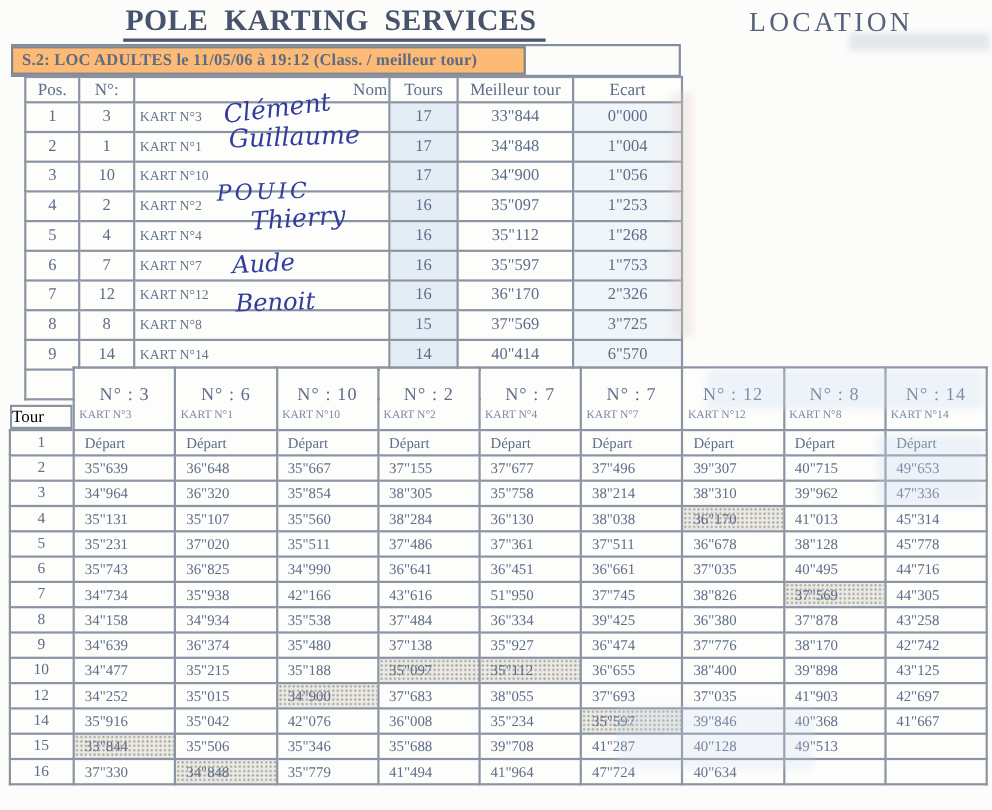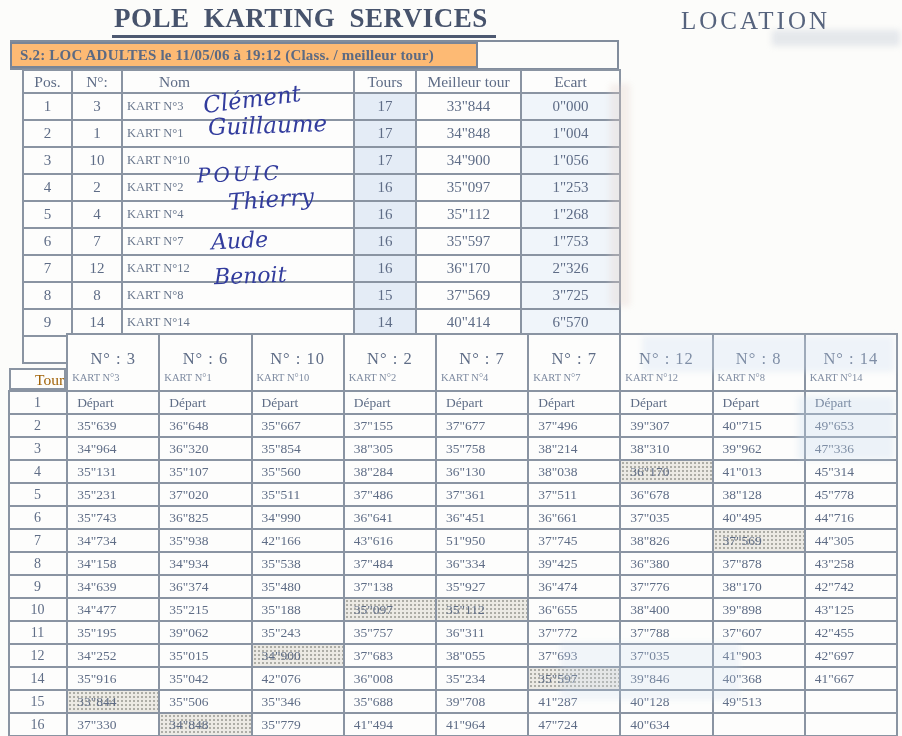--- a/index.html
+++ b/index.html
@@ -40,7 +40,7 @@
   }
   .standings th{height:19px;font-weight:normal;font-size:15.5px;background:#fdfdfc;}
   .standings td{height:23px;background:#fdfdfc;}
-  .standings th.c-nom{text-align:left;padding-left:36px;}
+  .standings th.c-nom{text-align:right;padding-left:36px;}
   .standings td.c-nom{
     text-align:left;padding-left:4px;font-size:12.5px;color:#68768c;
   }

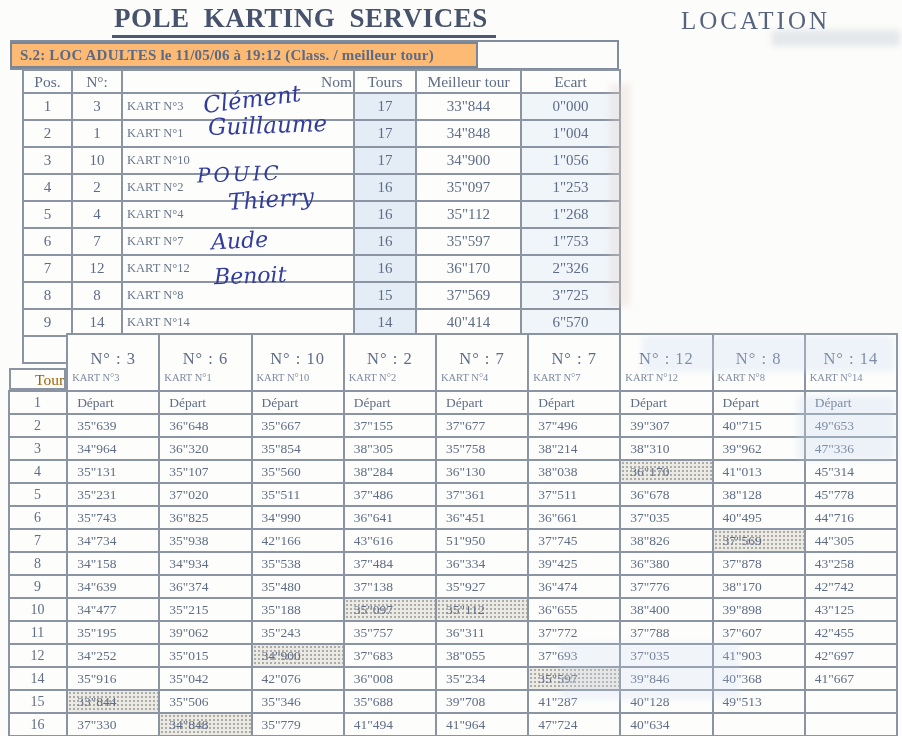--- a/index.html
+++ b/index.html
@@ -71,7 +71,7 @@
   .laps th.corner{border:none;background:transparent;vertical-align:bottom;padding:0;}
   .corner-box{
     box-sizing:border-box;border:2px solid #8a94a2;height:22px;line-height:19px;
-    font-size:15.5px;font-weight:normal;text-align:right;background:#fdfdfc;color:#a16207;
+    font-size:15.5px;font-weight:normal;text-align:left;background:#fdfdfc;color:#000000;
   }
   .laps td{height:19px;text-align:left;padding-left:9px;}
   .laps td.c-tour{text-align:center;padding-left:0;font-size:14px;}

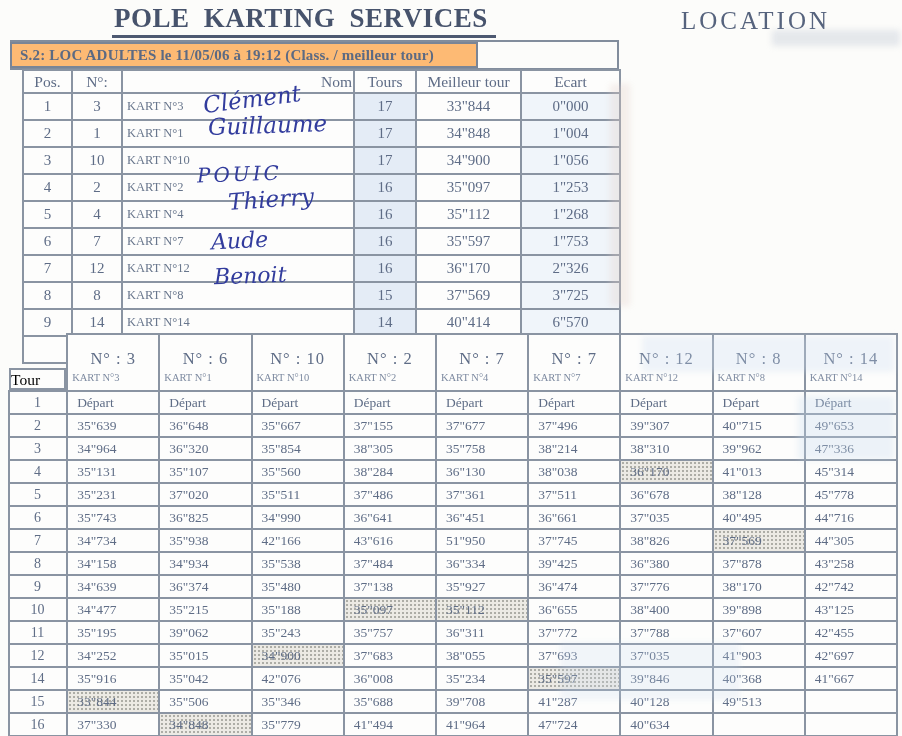--- a/index.html
+++ b/index.html
@@ -388,18 +388,6 @@
           <td>43"125</td>
         </tr>
         <tr>
-          <td class="c-tour">11</td>
-          <td>35"195</td>
-          <td>39"062</td>
-          <td>35"243</td>
-          <td>35"757</td>
-          <td>36"311</td>
-          <td>37"772</td>
-          <td>37"788</td>
-          <td>37"607</td>
-          <td>42"455</td>
-        </tr>
-        <tr>
           <td class="c-tour">12</td>
           <td>34"252</td>
           <td>35"015</td>

